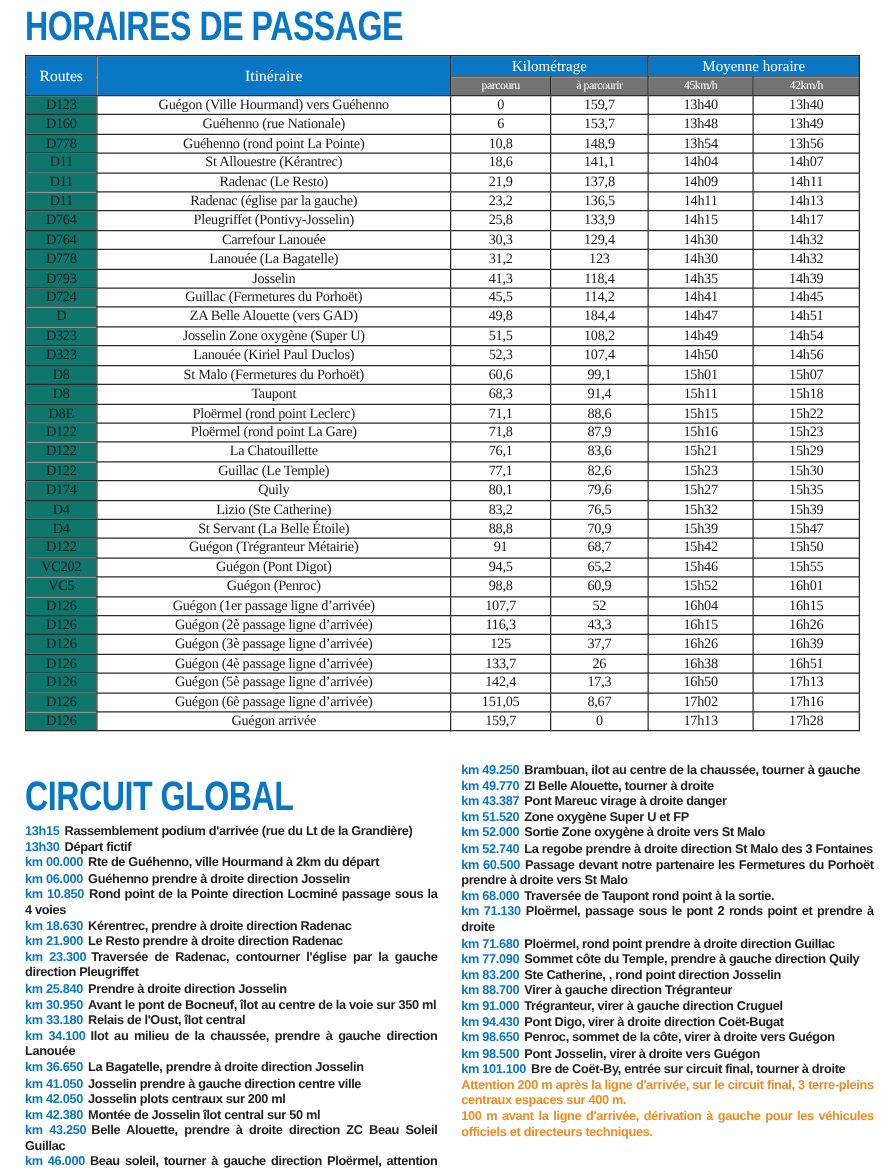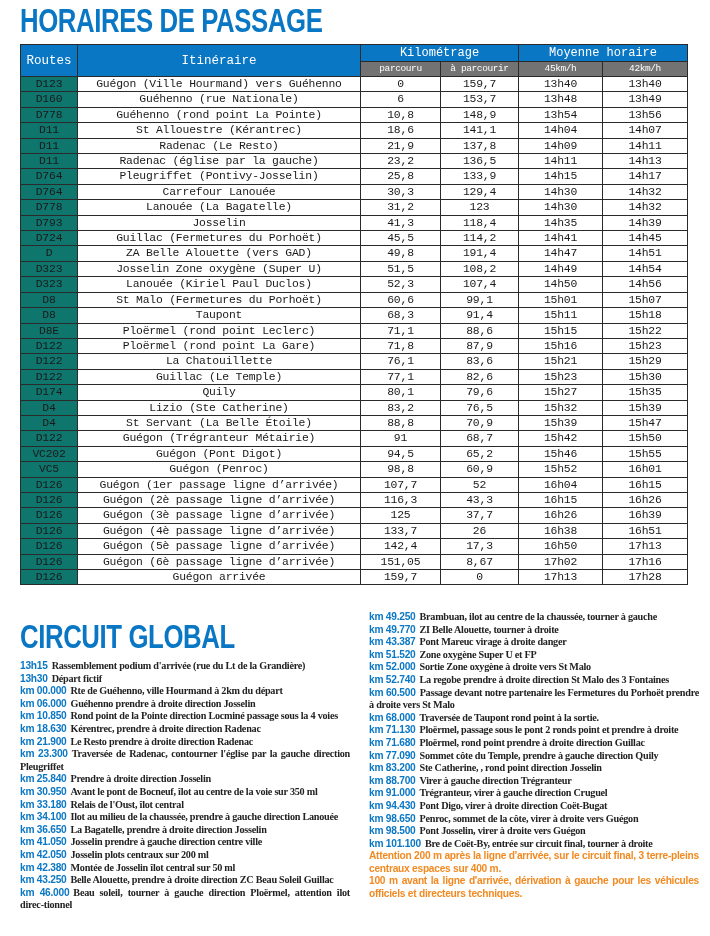--- a/index.html
+++ b/index.html
@@ -7,7 +7,7 @@
   .title { position: absolute; left: 20px; margin: 0; font-family: "Liberation Sans", sans-serif; font-weight: bold; color: #0a77c5; letter-spacing: -0.5px; transform: scaleX(0.78); transform-origin: left top; white-space: nowrap; }
   #t1 { top: 2px; font-size: 33px; }
   #t2 { top: 618px; font-size: 33px; }
-  table.sched { position: absolute; left: 20px; top: 44px; width: 667px; border-collapse: collapse; table-layout: fixed; font-family: Liberation Mono, monospace; }
+  table.sched { position: absolute; left: 20px; top: 44px; width: 667px; border-collapse: collapse; table-layout: fixed; font-family: Liberation Serif, serif; }
   table.sched th, table.sched td { border: 1px solid #2a2a2a; padding: 0; text-align: center; white-space: nowrap; overflow: hidden; }
   table.sched th { background: #0a77c5; color: #ffffff; font-weight: normal; }
   table.sched thead tr.h1 th { height: 16px; font-size: 12px; line-height: 16px; }

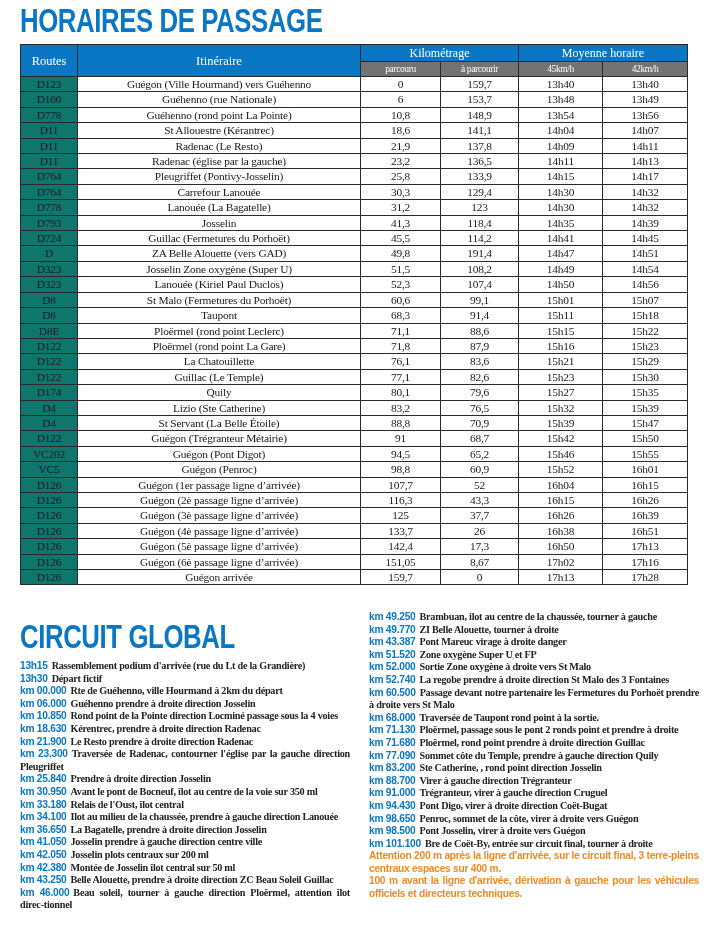--- a/index.html
+++ b/index.html
@@ -145,7 +145,7 @@
         <td class="route">D</td>
         <td>ZA Belle Alouette (vers GAD)</td>
         <td>49,8</td>
-        <td>191,4</td>
+        <td>184,4</td>
         <td>14h47</td>
         <td>14h51</td>
       </tr>

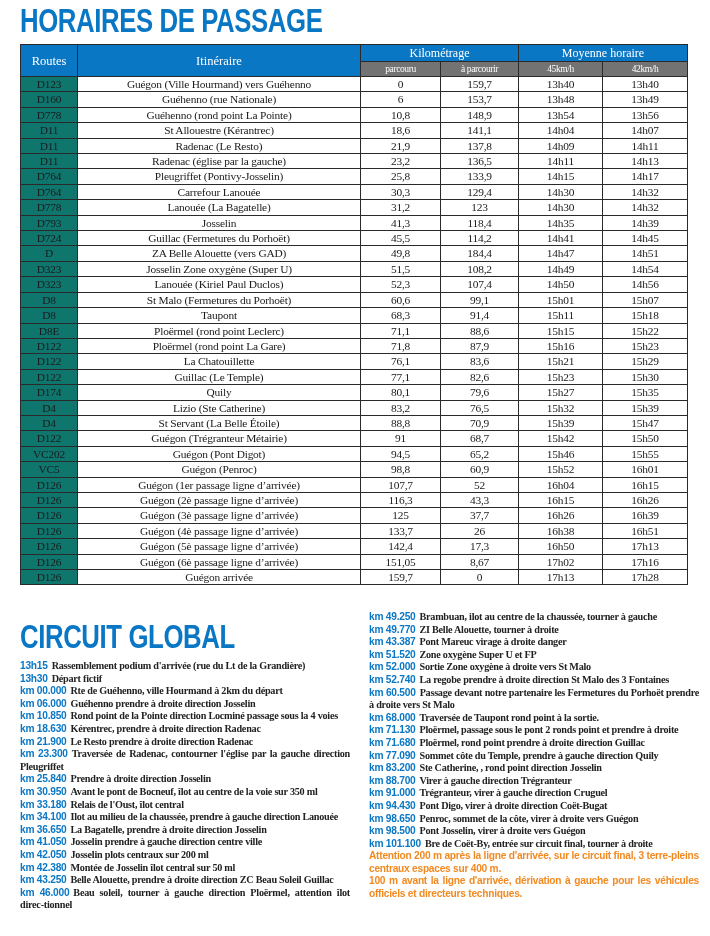--- a/index.html
+++ b/index.html
@@ -21,7 +21,7 @@
   #colR { left: 369px; top: 611px; width: 330px; }
   .circuit .line { margin: 0; text-align: justify; }
   .circuit .km { color: #0a77c5; font-weight: bold; margin-right: 4px; }
-  .circuit .desc { font-weight: bold; color: #222; font-stretch: condensed; font-family: Liberation Serif, serif; }
+  .circuit .desc { font-weight: bold; color: #222; font-stretch: condensed; }
   .circuit .warn { color: #f28a22; font-weight: bold; text-align: justify; }
 </style>
 </head>

